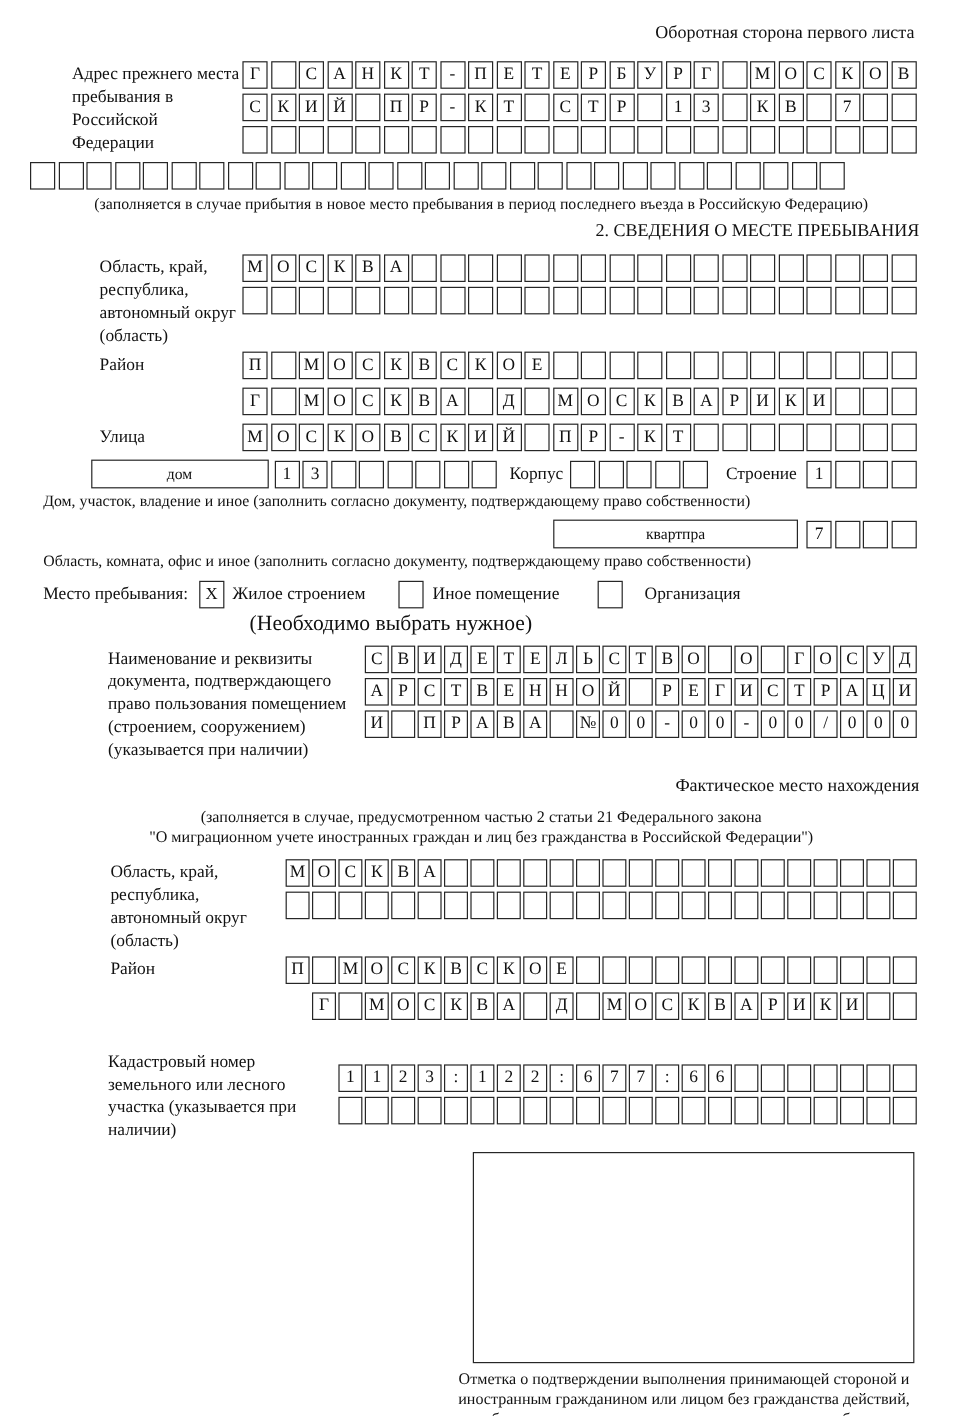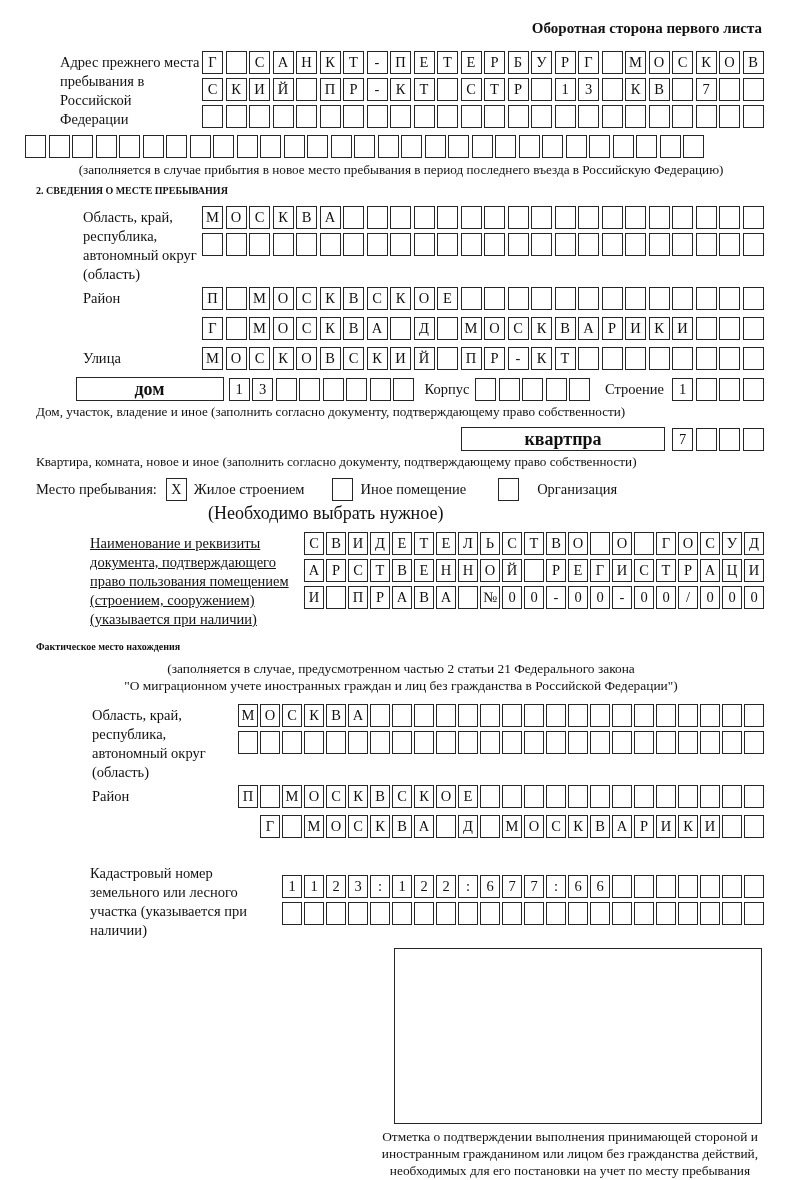--- a/index.html
+++ b/index.html
@@ -6,7 +6,7 @@
   body { width:800px; height:1180px; color:#111; font-family:"Liberation Serif", serif; }
   .page { box-sizing:border-box; width:800px; padding:8px 34px 0 36px; }
 
-  .hdr-note { text-align:right; font-size:15px; padding:12px 4px 14px 0;font-weight:bold; }
+  .hdr-note { text-align:right; font-size:15px; padding:12px 4px 14px 0; }
 
   .frow { display:flex; align-items:flex-start; margin-bottom:3px;justify-content:flex-end; }
   .flabel { flex:none; font-size:14.5px; line-height:19px; padding-top:2px; }

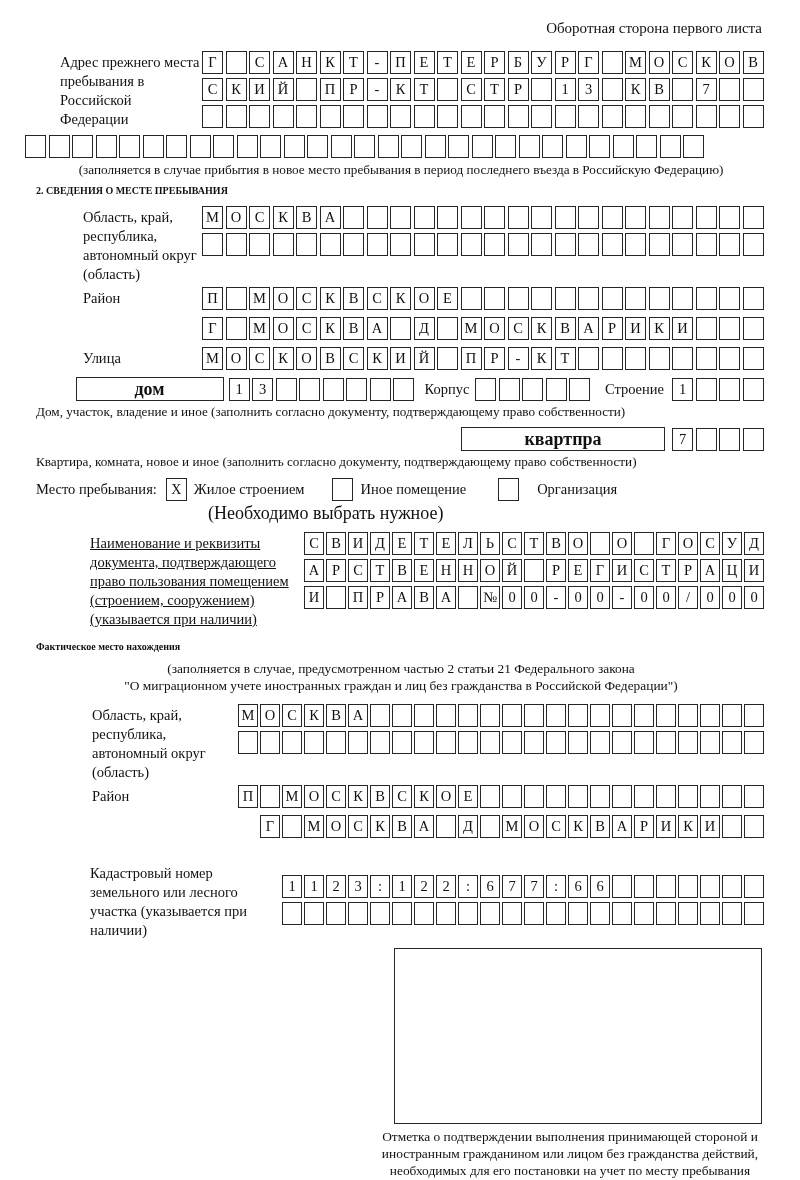--- a/index.html
+++ b/index.html
@@ -20,7 +20,7 @@
   .caption { font-size:13.2px; line-height:16px; margin:1px 0 7px 0; }
   .caption.center { text-align:center; }
 
-  .sec-title { text-align:left; font-weight:bold; font-size:10px; margin:6px 0 10px 0; }
+  .sec-title { text-align:right; font-weight:normal; font-size:15px; margin:6px 0 10px 0; }
 
   .wide-box { flex:none; border:1.6px solid #262626; height:22px; display:flex;
               align-items:center; justify-content:center; font-size:18px;font-weight:bold; }

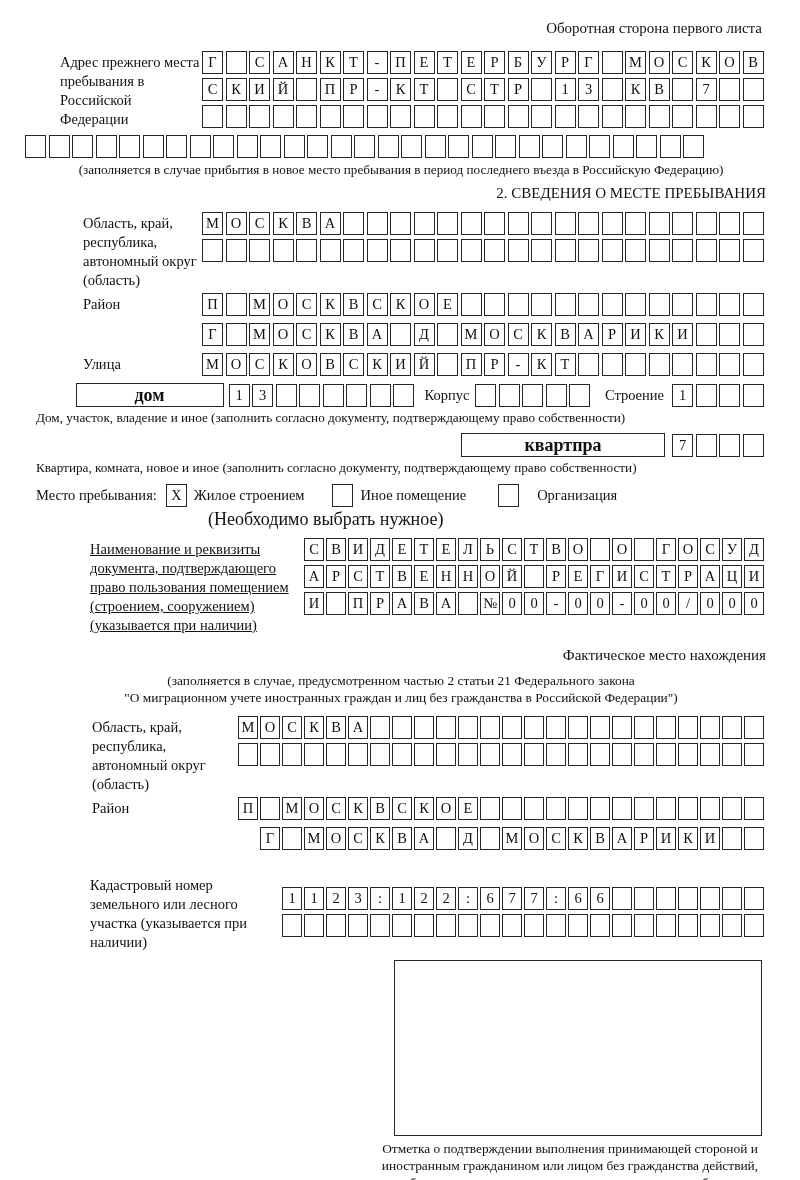--- a/index.html
+++ b/index.html
@@ -23,7 +23,7 @@
   .sec-title { text-align:right; font-weight:normal; font-size:15px; margin:6px 0 10px 0; }
 
   .wide-box { flex:none; border:1.6px solid #262626; height:22px; display:flex;
-              align-items:center; justify-content:center; font-size:18px;font-weight:bold; }
+              align-items:center; justify-content:center; font-size:13px; }
   .inline-lbl { font-size:14.5px; line-height:24px; flex:none; }
 
   .stay-row { display:flex; align-items:center; font-size:14.5px; margin:8px 0 2px 0; }

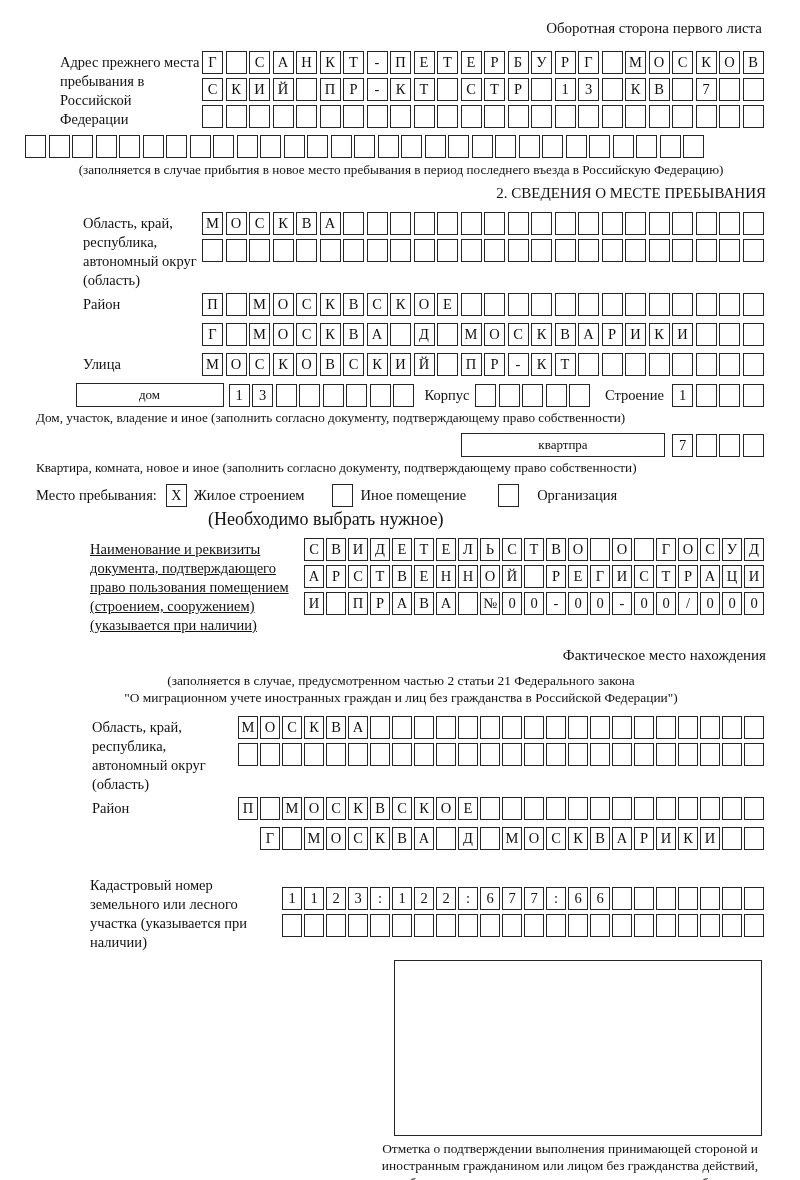--- a/index.html
+++ b/index.html
@@ -350,7 +350,7 @@
         <span class="cell"></span>
       </div>
   </div>
-  <div class="caption">Квартира, комната, новое и иное (заполнить согласно документу, подтверждающему право собственности)</div>
+  <div class="caption">Область, комната, офис и иное (заполнить согласно документу, подтверждающему право собственности)</div>
 
   <div class="stay-row">
     <span>Место пребывания:</span>

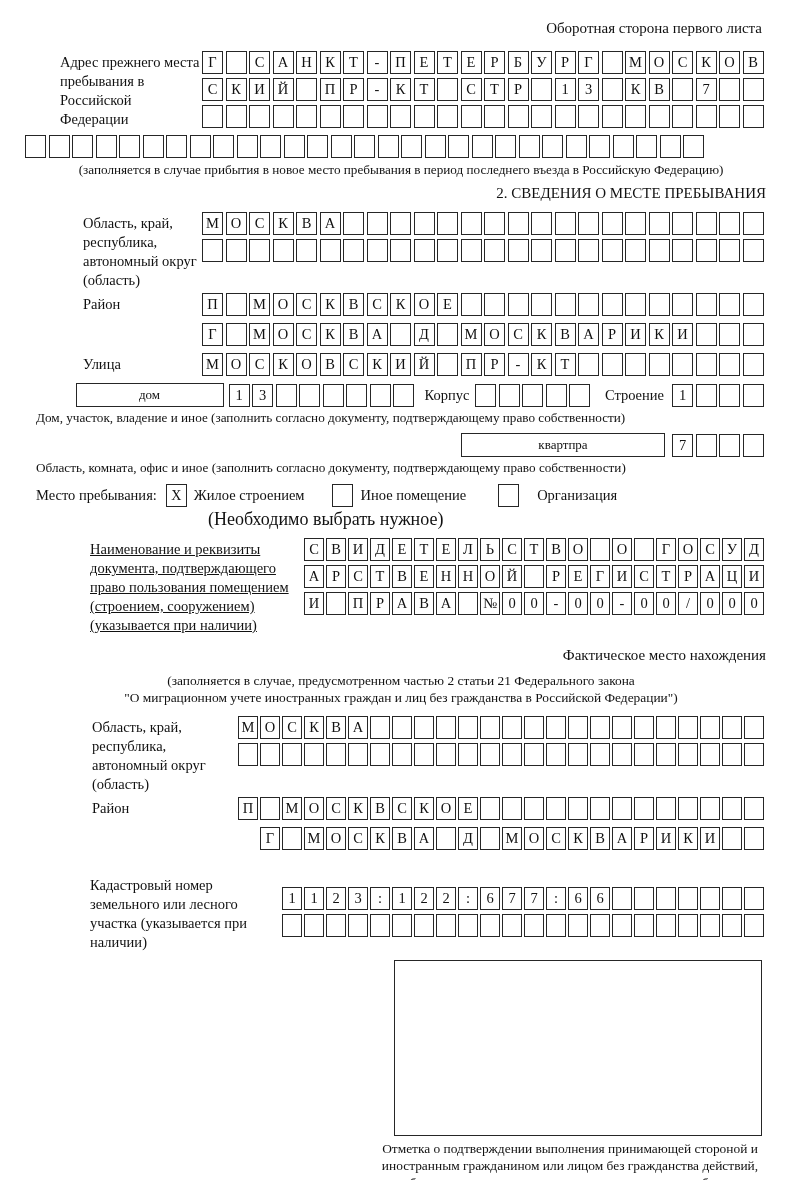--- a/index.html
+++ b/index.html
@@ -364,7 +364,7 @@
   <div class="stay-note">(Необходимо выбрать нужное)</div>
 
   <div class="frow">
-    <div class="flabel" style="width:214px;text-decoration:underline;">Наименование и реквизиты документа, подтверждающего право пользования помещением (строением, сооружением) (указывается при наличии)</div>
+    <div class="flabel" style="width:214px;">Наименование и реквизиты документа, подтверждающего право пользования помещением (строением, сооружением) (указывается при наличии)</div>
     <div class="cellcol narrow">
       <div class="cells">
           <span class="cell">С</span>

